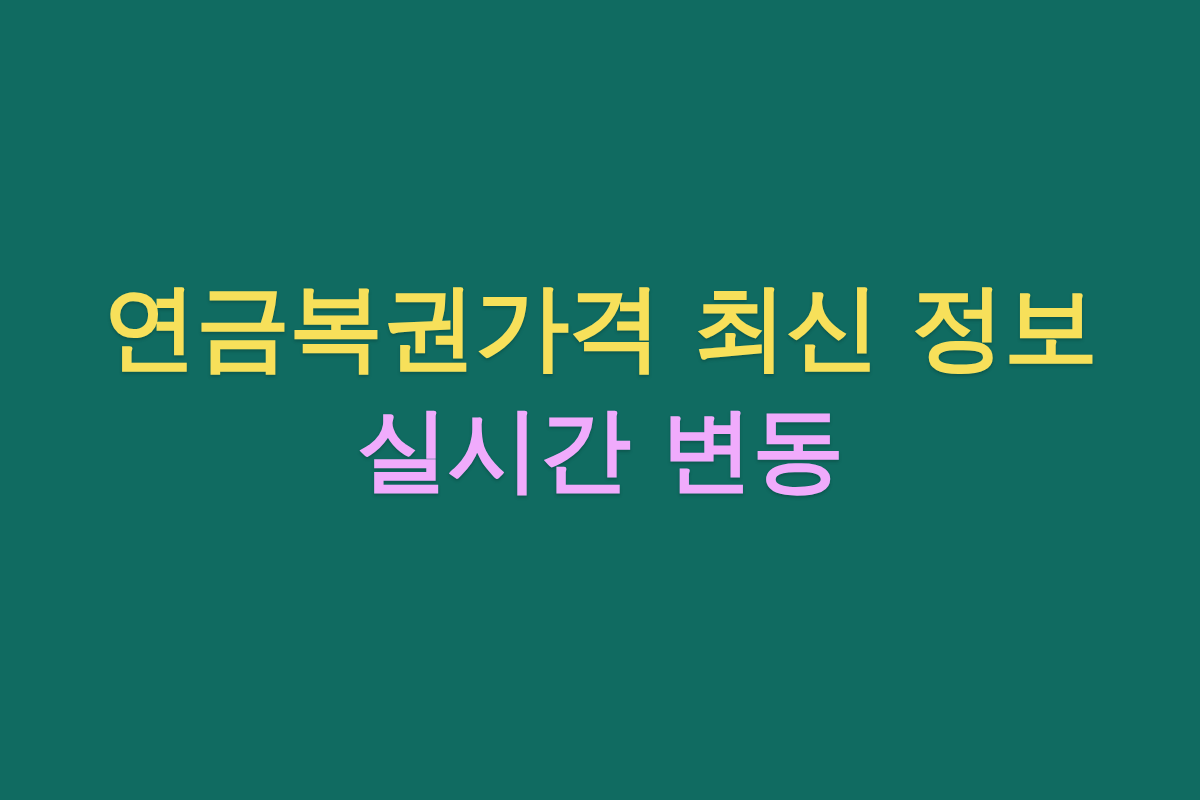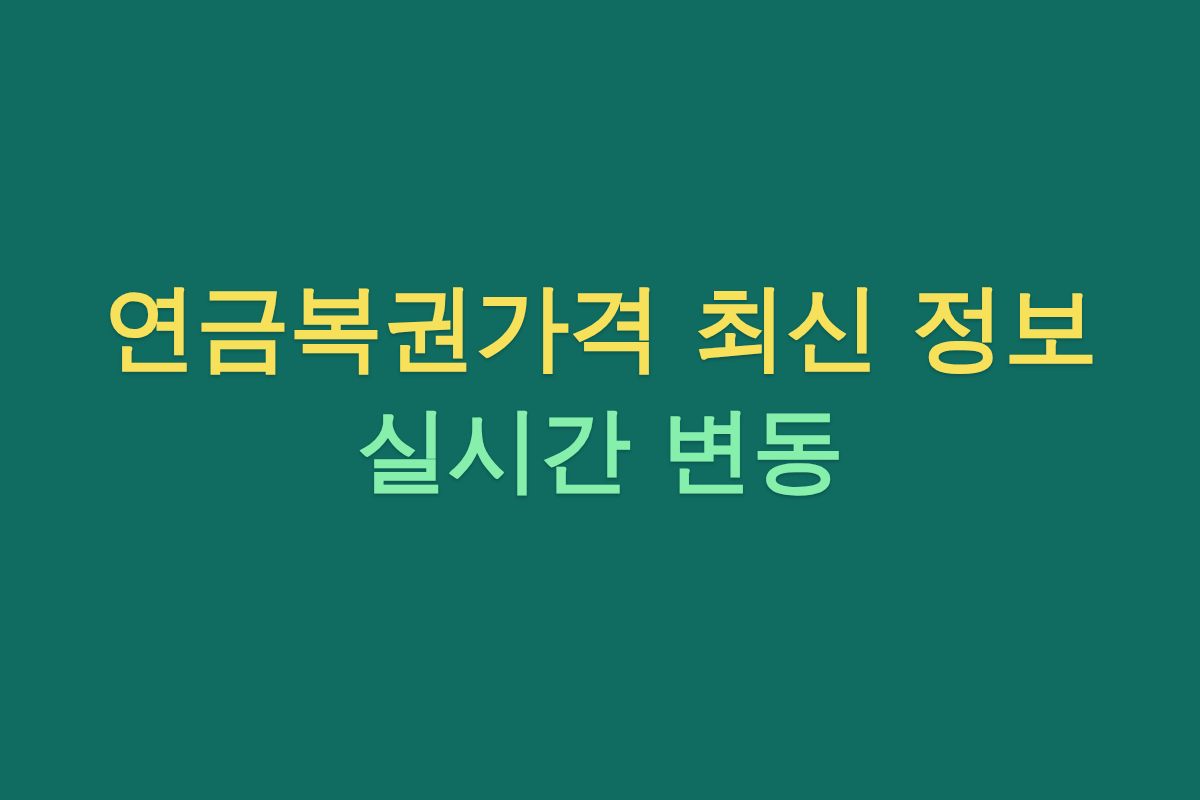--- a/index.html
+++ b/index.html
@@ -70,7 +70,7 @@
 
     <span class="headline-line line-1" style="color: rgb(247, 224, 90); font-size: 94px;">연금복권가격 최신 정보</span>
 
-    <span class="headline-line line-2" style="color: #86efac; font-size: 92px;">실시간 변동</span>
+    <span class="headline-line line-2" style="color: #f0abfc; font-size: 92px;">실시간 변동</span>
 
   </div>
 

